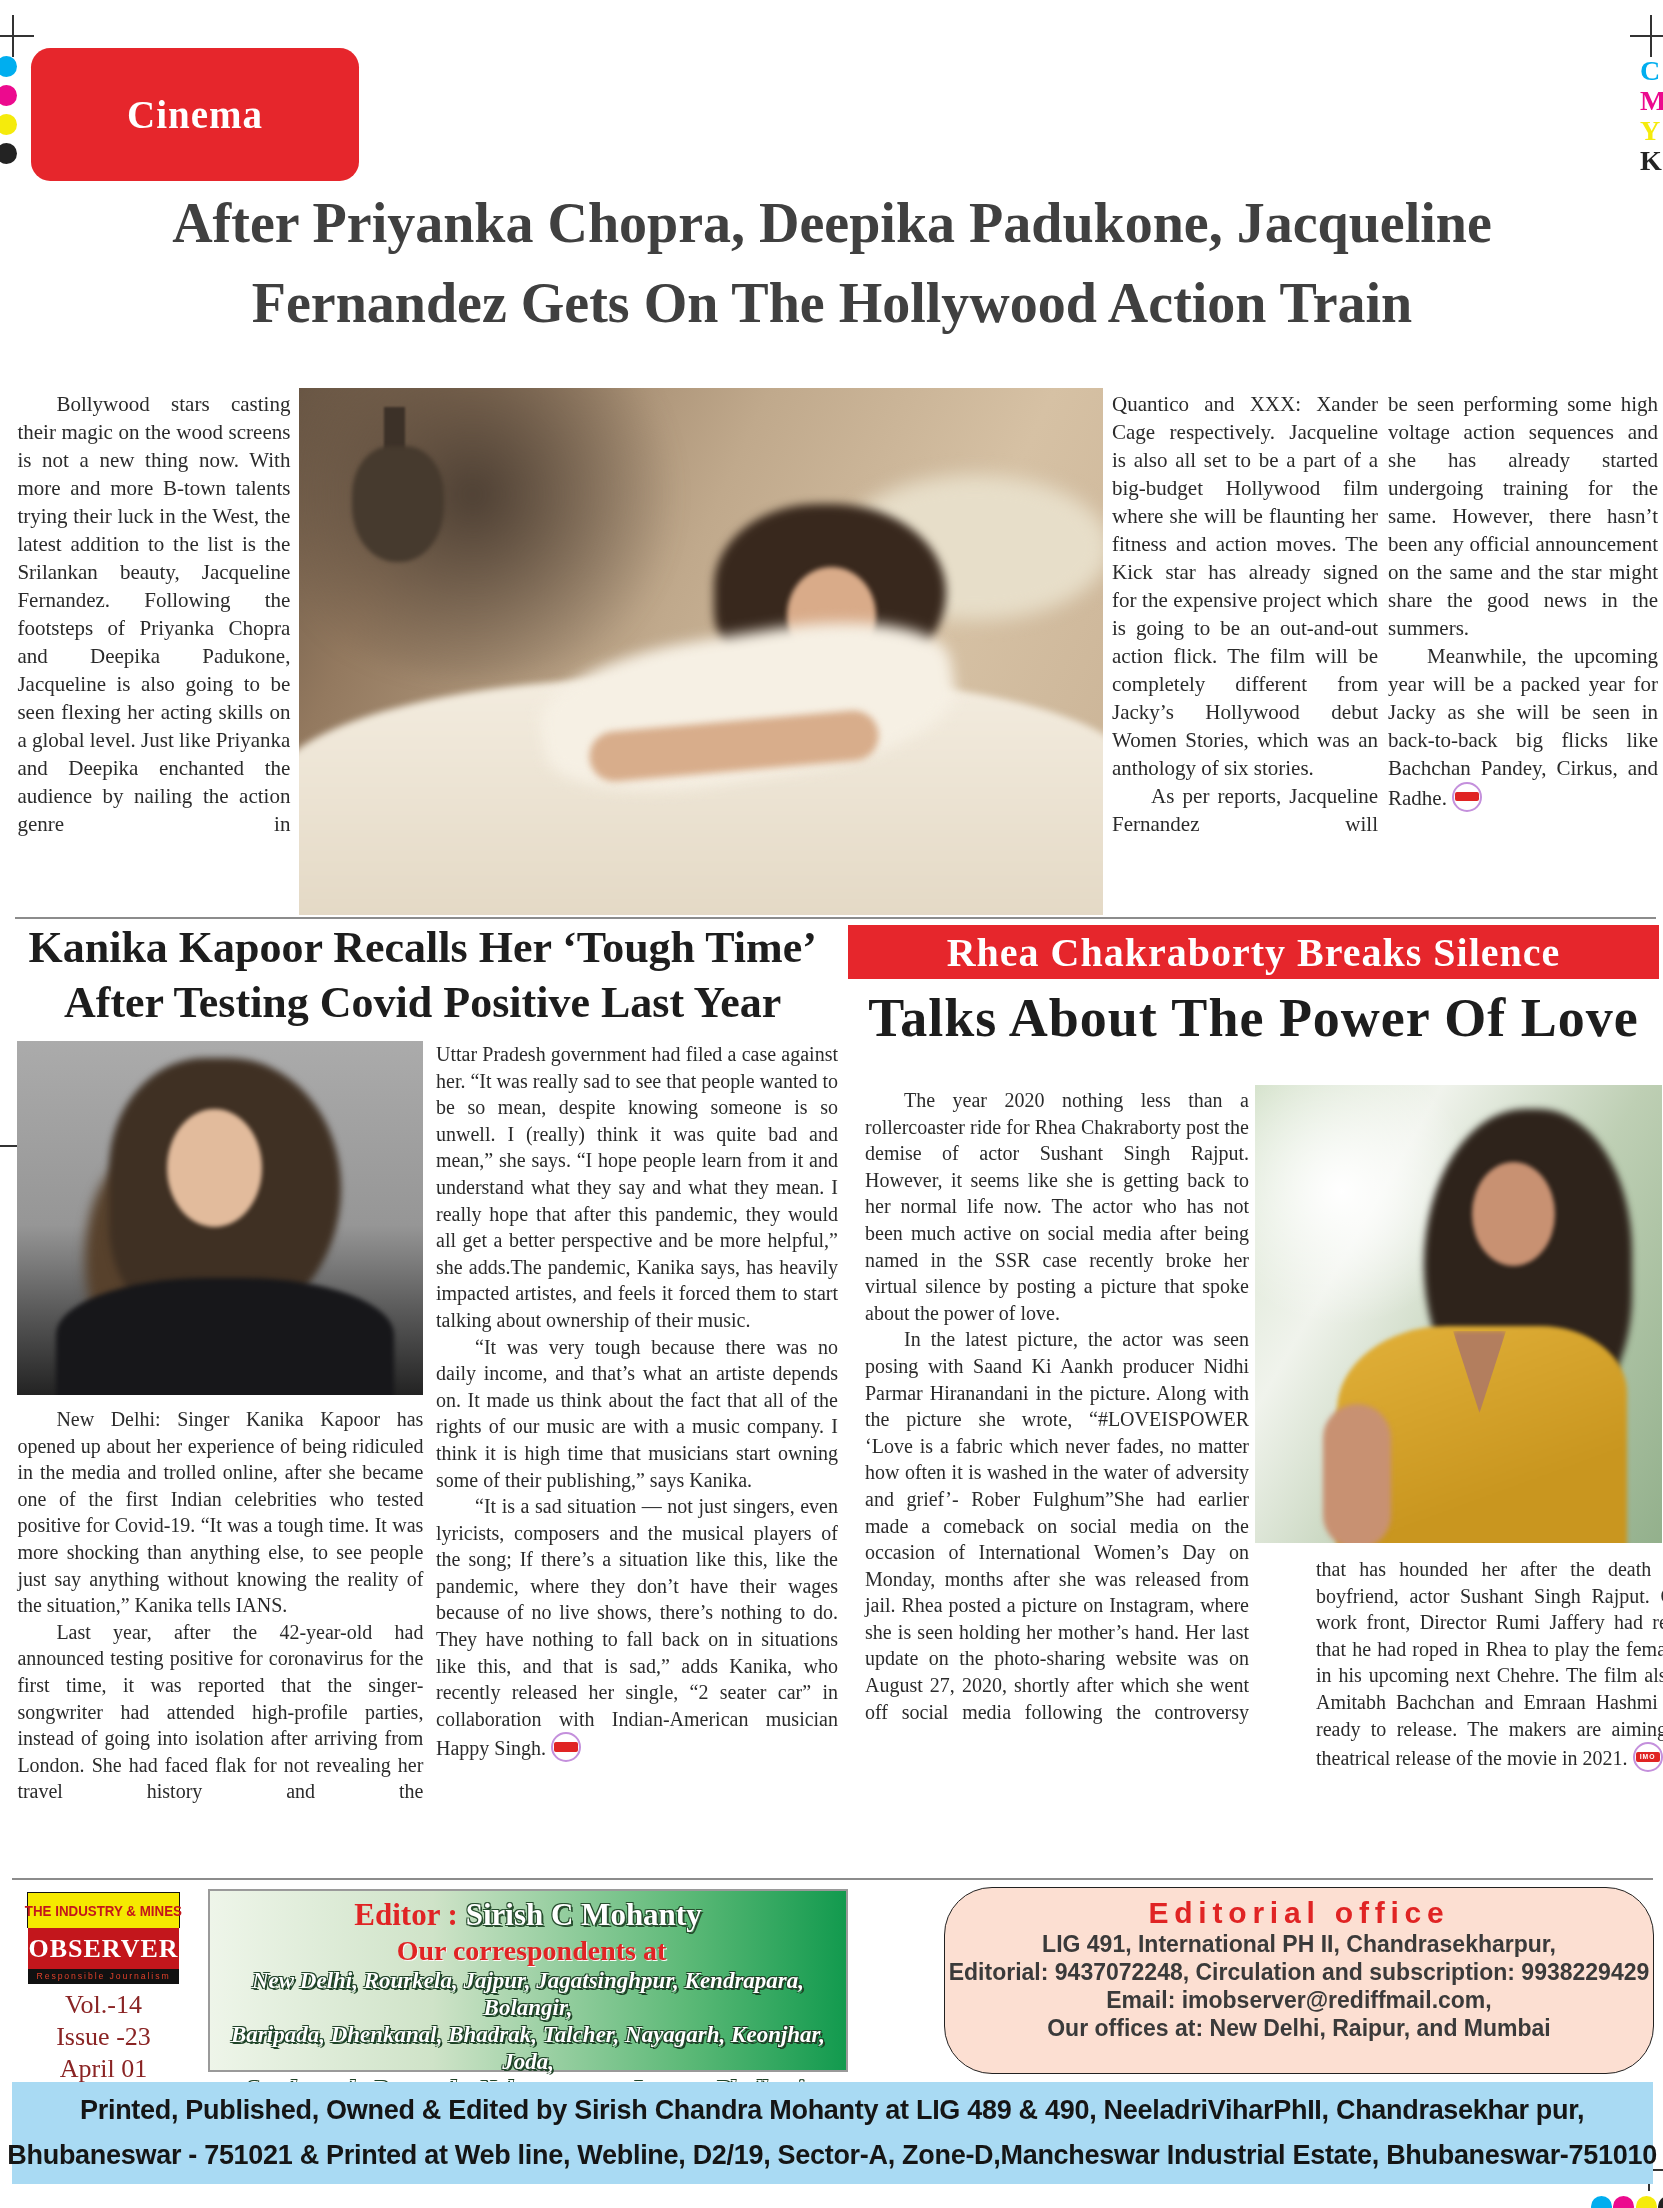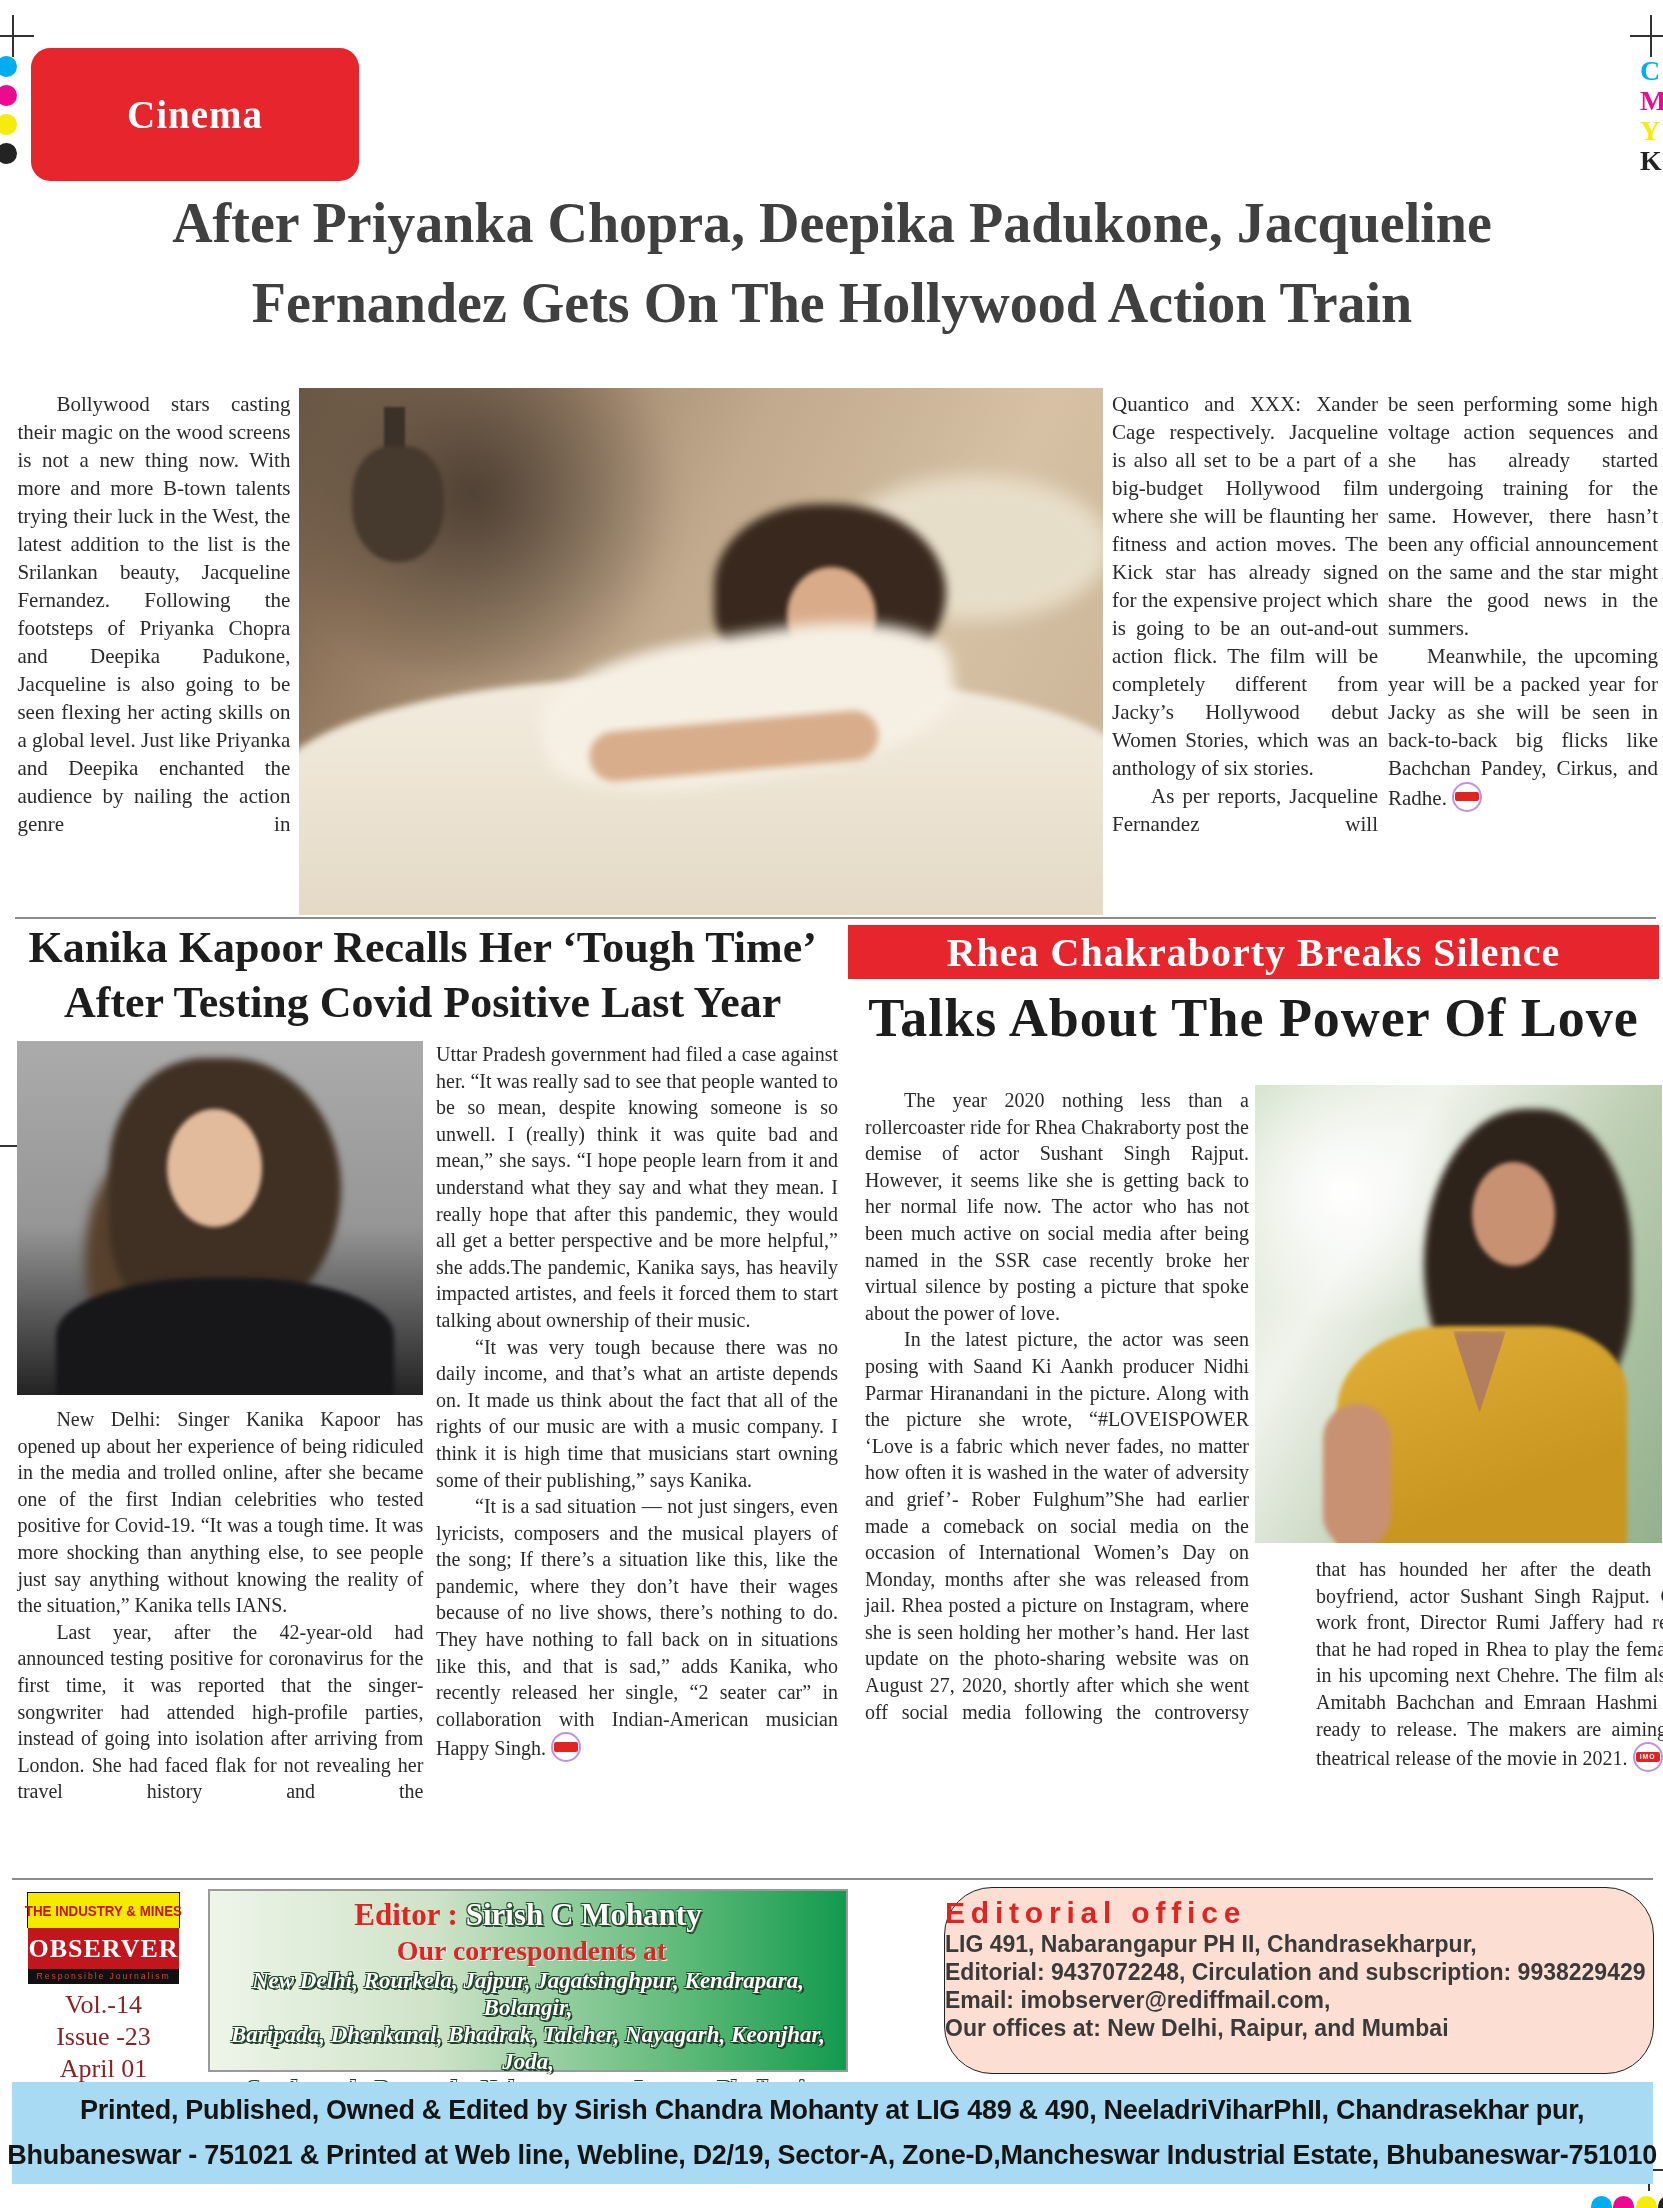--- a/index.html
+++ b/index.html
@@ -112,7 +112,7 @@
 
   .editorial-box{position:absolute;left:944px;top:1887px;width:710px;height:187px;background:#fcdfd2;
                  border:1.9px solid #222;border-radius:48px;box-sizing:border-box;
-                 text-align:left;padding-top:7.7px;font-family:"Liberation Sans",sans-serif;}
+                 text-align:center;padding-top:7.7px;font-family:"Liberation Sans",sans-serif;}
   .eo-title{color:#e02424;font:700 30px "Liberation Sans",sans-serif;letter-spacing:5.8px;}
   .eo-line{color:#3a3a3a;font:700 23px/28px "Liberation Sans",sans-serif;}
 

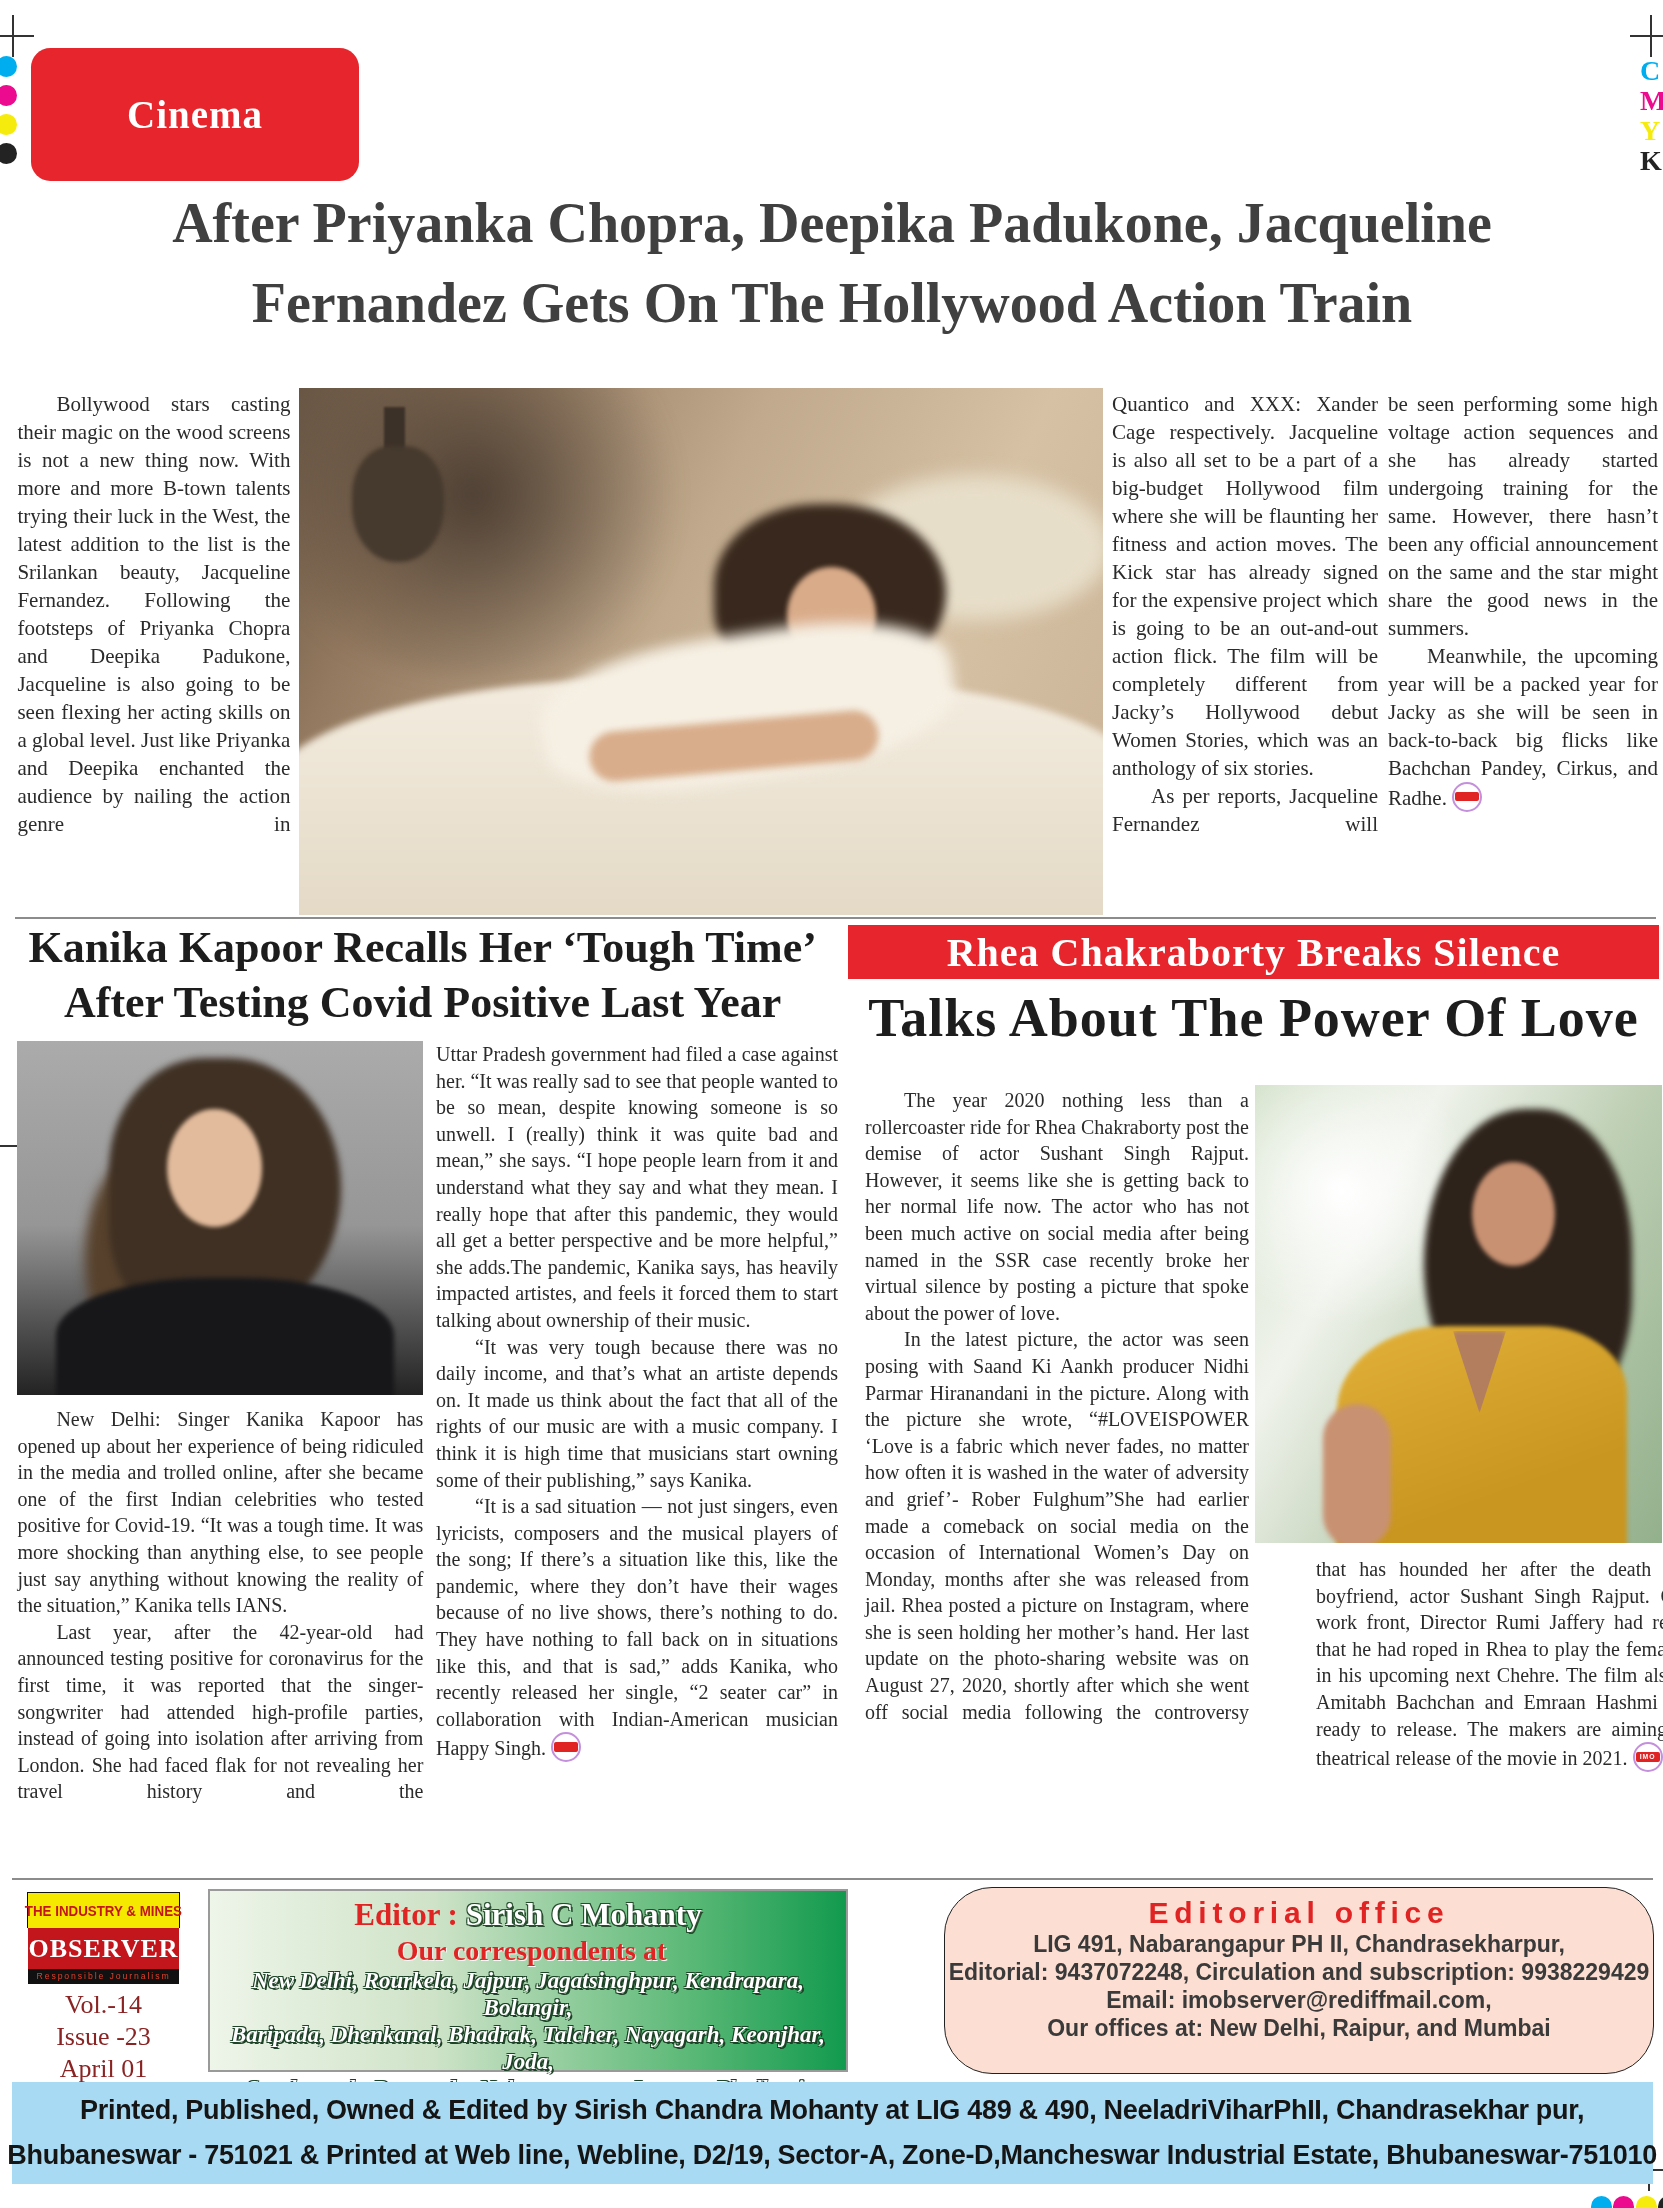--- a/index.html
+++ b/index.html
@@ -268,7 +268,7 @@
 
   <div class="editorial-box">
     <div class="eo-title">Editorial office</div>
-    <div class="eo-line">LIG 491, Nabarangapur PH II, Chandrasekharpur,</div>
+    <div class="eo-line">LIG 491, International PH II, Chandrasekharpur,</div>
     <div class="eo-line">Editorial: 9437072248, Circulation and subscription: 9938229429</div>
     <div class="eo-line">Email: imobserver@rediffmail.com,</div>
     <div class="eo-line">Our offices at: New Delhi, Raipur, and Mumbai</div>

